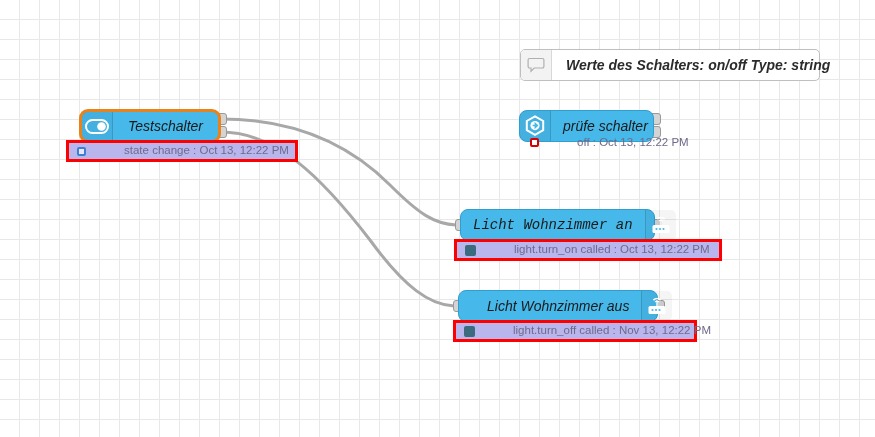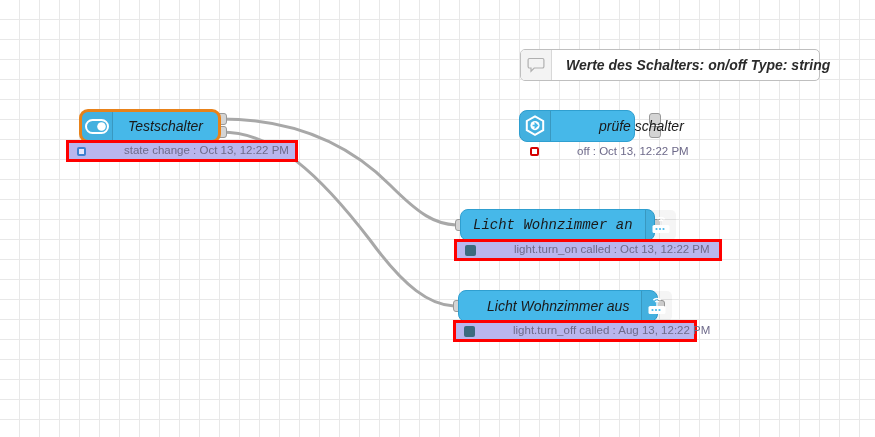--- a/index.html
+++ b/index.html
@@ -213,7 +213,7 @@
     <span class="status-text">state change : Oct 13, 12:22 PM</span>
   </div>
 
-  <div class="node" style="left:519px; top:110px; width:116px;gap:36px;">
+  <div class="node" style="left:519px; top:110px; width:135px;">
     <div class="node-icon-box">
       <svg width="22" height="22" viewBox="0 0 22 22" aria-hidden="true">
         <path d="M11 1.4 L19.2 6.0 V15.2 L11 19.8 L2.8 15.2 V6.0 Z" fill="none" stroke="#ffffff" stroke-width="2"></path>

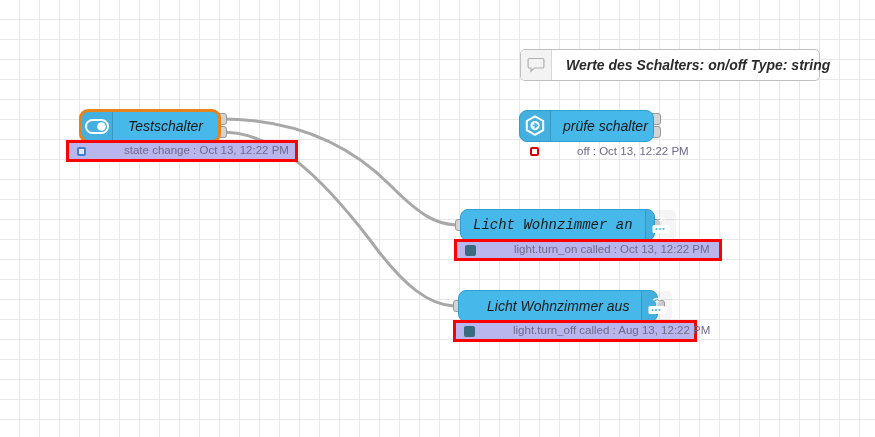--- a/index.html
+++ b/index.html
@@ -226,7 +226,7 @@
   <div class="port" style="left:649px; top:113px;"></div>
   <div class="port" style="left:649px; top:126px;"></div>
 
-  <div class="status" style="left:524px; top:142px; width:200px;">
+  <div class="status" style="left:524px; top:133px; width:200px;">
     <span class="status-icon ring-red"></span>
     <span class="status-text">off : Oct 13, 12:22 PM</span>
   </div>

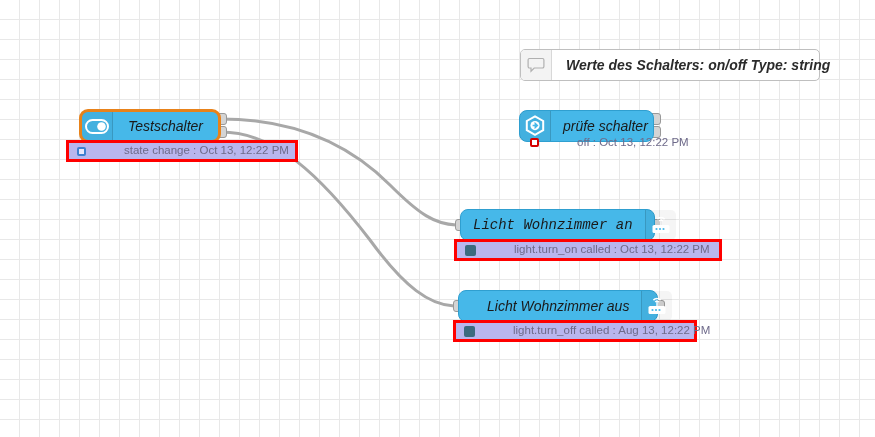--- a/index.html
+++ b/index.html
@@ -272,7 +272,7 @@
 
   <div class="status highlight" style="left:453px; top:320px; width:244px;">
     <span class="status-icon dot-slate"></span>
-    <span class="status-text">light.turn_off called : Aug 13, 12:22 PM</span>
+    <span class="status-text">light.turn_off called : Nov 13, 12:22 PM</span>
   </div>
 
 </div>

